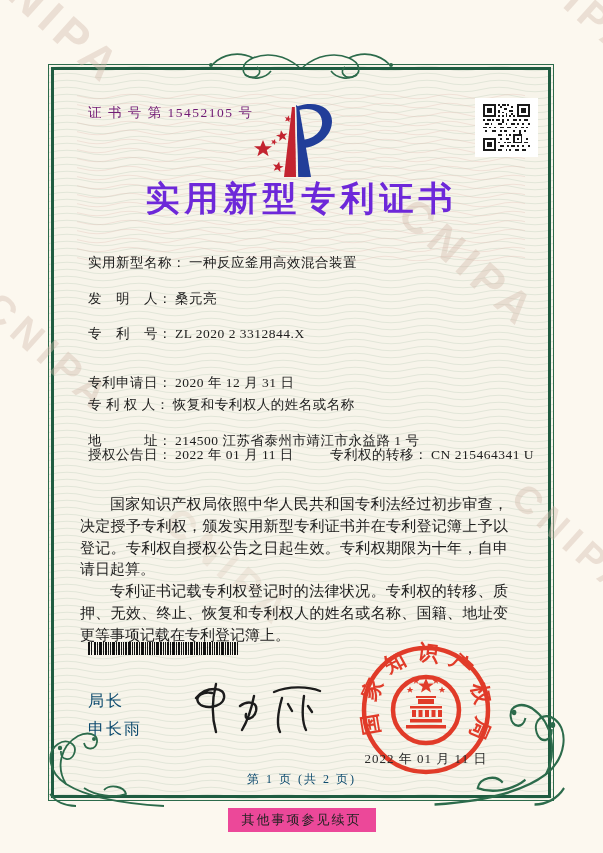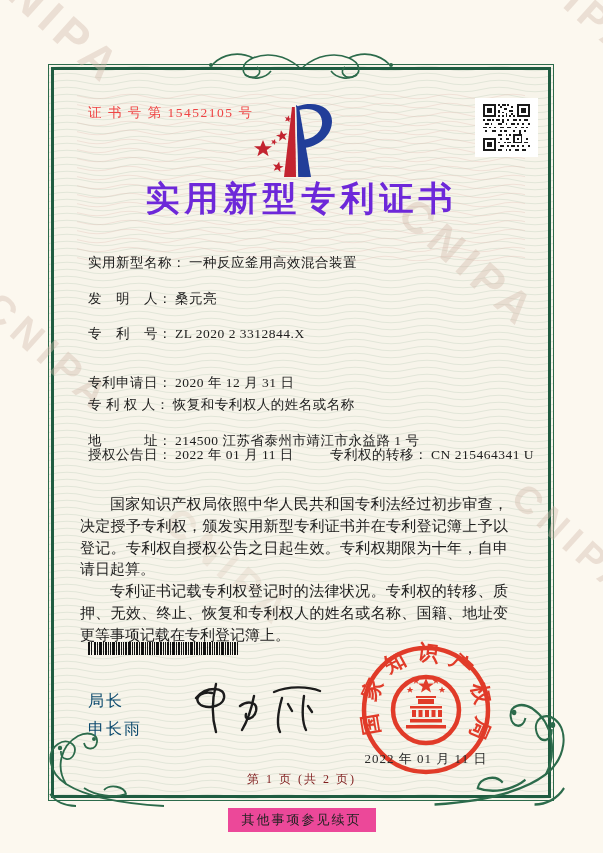--- a/index.html
+++ b/index.html
@@ -43,7 +43,7 @@
 
   
   .content{position:absolute;z-index:3;left:0;top:0;width:603px;height:853px;}
-  .cert-no{position:absolute;left:88px;top:104px;font-size:13.5px;letter-spacing:1.5px;color:#ef4444;}
+  .cert-no{position:absolute;left:88px;top:104px;font-size:13.5px;letter-spacing:1.5px;color:#701a75;}
   .logo{position:absolute;left:249px;top:99px;}
   .qr-box{position:absolute;left:475px;top:98px;width:63px;height:59px;background:#ffffff;
           display:flex;align-items:center;justify-content:center;}

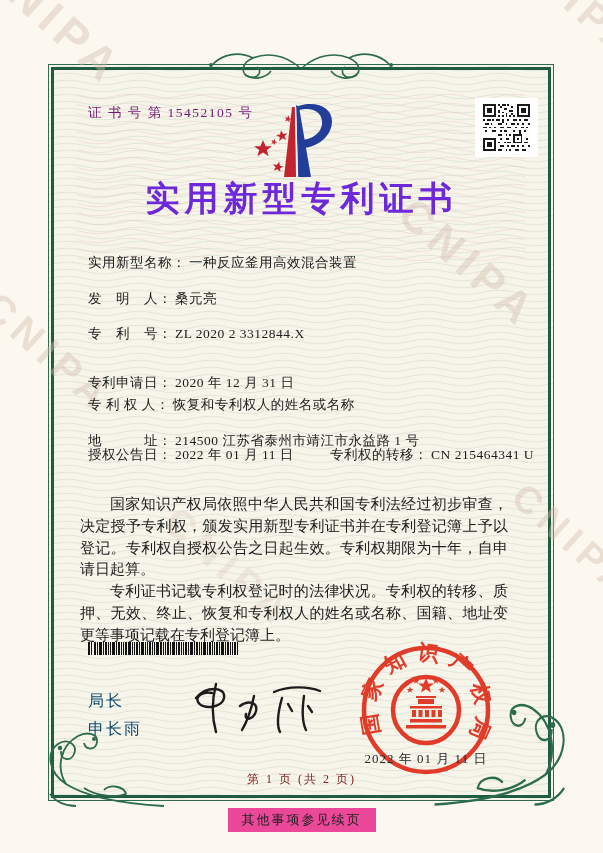--- a/index.html
+++ b/index.html
@@ -66,7 +66,7 @@
   .seal-date{position:absolute;left:352px;top:750px;width:148px;text-align:center;
              font-size:13px;letter-spacing:1px;color:#2a2a2a;}
   .page-num{position:absolute;left:0;top:771px;width:603px;text-align:center;
-            font-size:12px;letter-spacing:2px;color:#7f1d1d;}
+            font-size:12px;letter-spacing:2px;color:#0c4a6e;}
   .cont-note{position:absolute;left:50%;transform:translateX(-50%);top:808px;
              background:#ec4899;padding:3px 14px;font-size:13px;letter-spacing:2px;color:#222;}
 </style>

